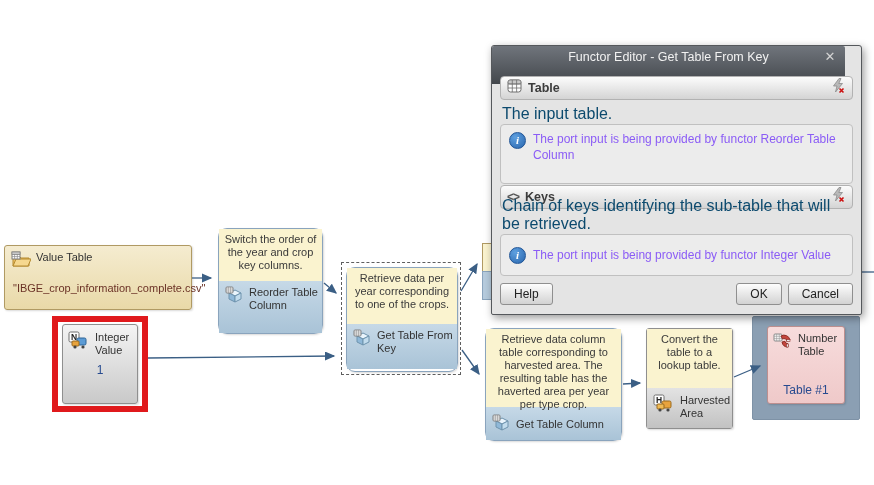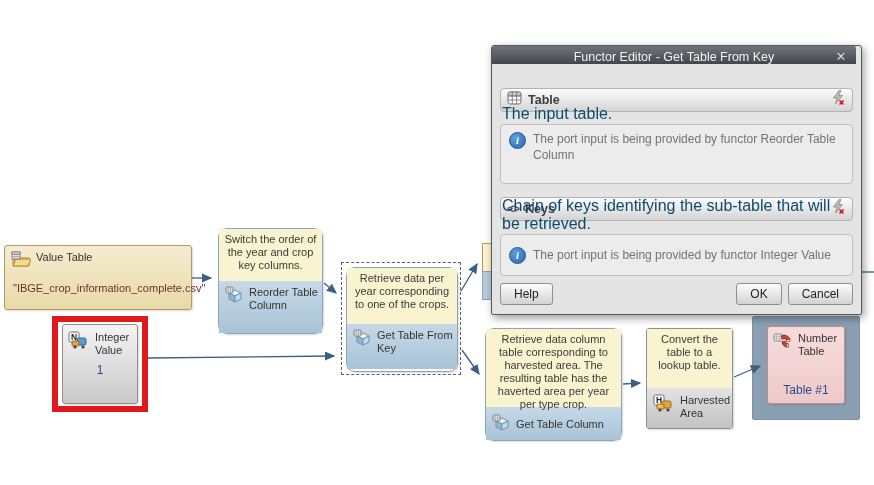--- a/index.html
+++ b/index.html
@@ -60,7 +60,7 @@
     box-shadow:2px 3px 8px rgba(0,0,0,.4);z-index:10;
   }
   .titlebar{
-    position:absolute;left:0;top:0;right:5px;height:18px;
+    position:absolute;left:0;top:0;right:16px;height:38px;
     background:linear-gradient(#70757c,#43474c);
     border-radius:2px 2px 0 0;
     color:#f2f2f2;font-size:12.5px;line-height:22px;text-align:center;

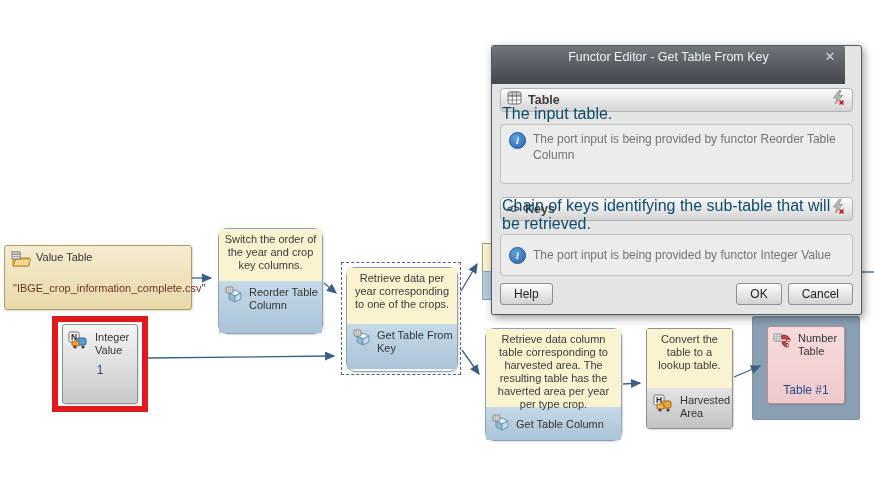--- a/index.html
+++ b/index.html
@@ -73,7 +73,7 @@
     position:absolute;left:8px;right:8px;height:22px;
     background:linear-gradient(#fcfcfc,#d4d4d4);
     border:1px solid #b2b2b2;border-radius:4px;
-    display:flex;align-items:center;gap:6px;padding:0 6px;margin-top:12px;
+    display:flex;align-items:center;gap:6px;padding:0 6px;
   }
   .sechead .ttl{font-size:12.5px;font-weight:bold;color:#3c3c3c;flex:1;}
   .keysglyph{font-size:12px;font-weight:bold;color:#555;letter-spacing:-1px;}

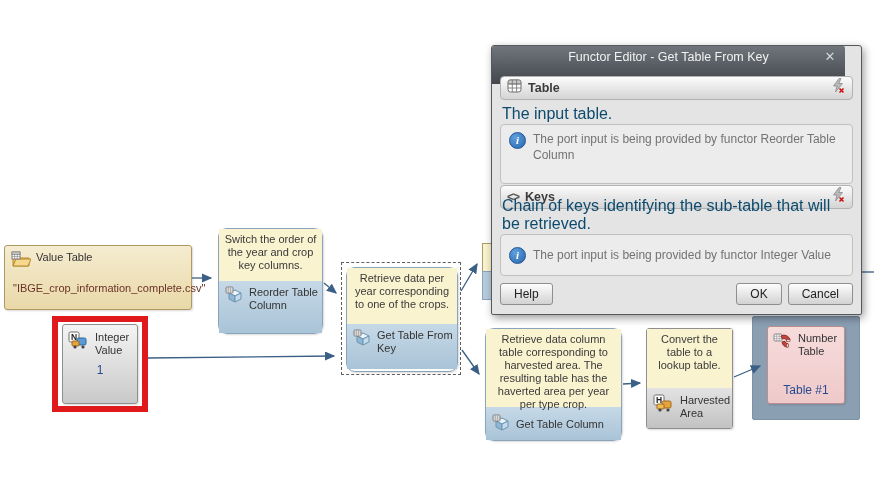--- a/index.html
+++ b/index.html
@@ -90,7 +90,7 @@
     font-family:"Liberation Serif",serif;font-style:italic;
     text-align:center;line-height:15px;margin-top:1px;
   }
-  .infotext{font-size:12px;line-height:16px;color:#737373;}
+  .infotext{font-size:12px;line-height:16px;color:#8b5cf6;}
   .btn{
     background:linear-gradient(#fdfdfd,#d2d2d2);
     border:1px solid #8f8f8f;border-radius:3px;

